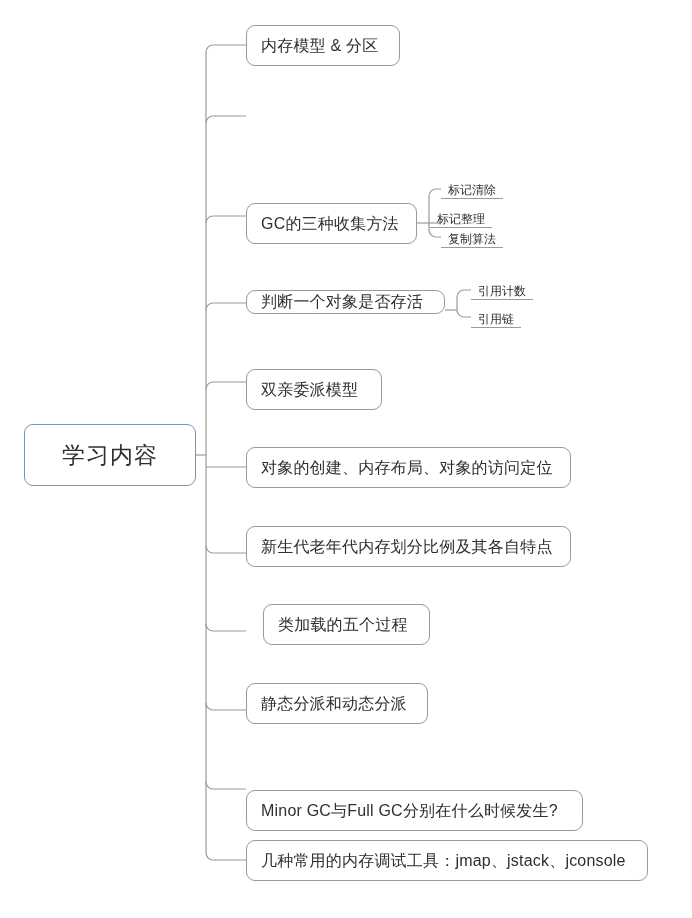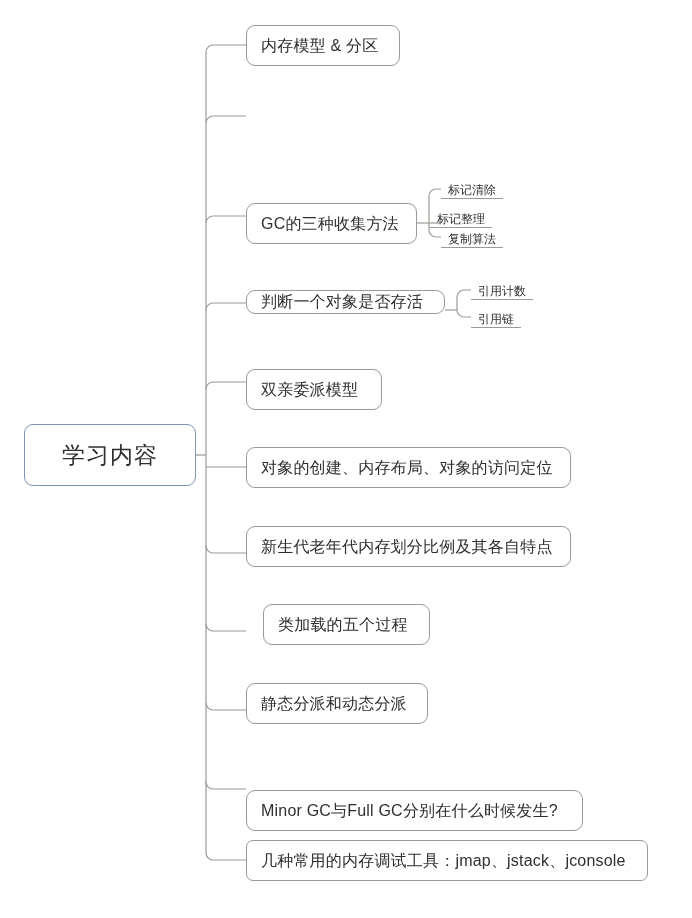--- a/index.html
+++ b/index.html
@@ -145,7 +145,7 @@
     <span class="node-label">Minor GC与Full GC分别在什么时候发生?</span>
   </div>
 
-  <div class="node" style="left:246px; top:840px; width:402px; height:41px;border-radius:7px;">
+  <div class="node" style="left:246px; top:840px; width:402px; height:41px;">
     <span class="node-label">几种常用的内存调试工具：jmap、jstack、jconsole</span>
   </div>
 

